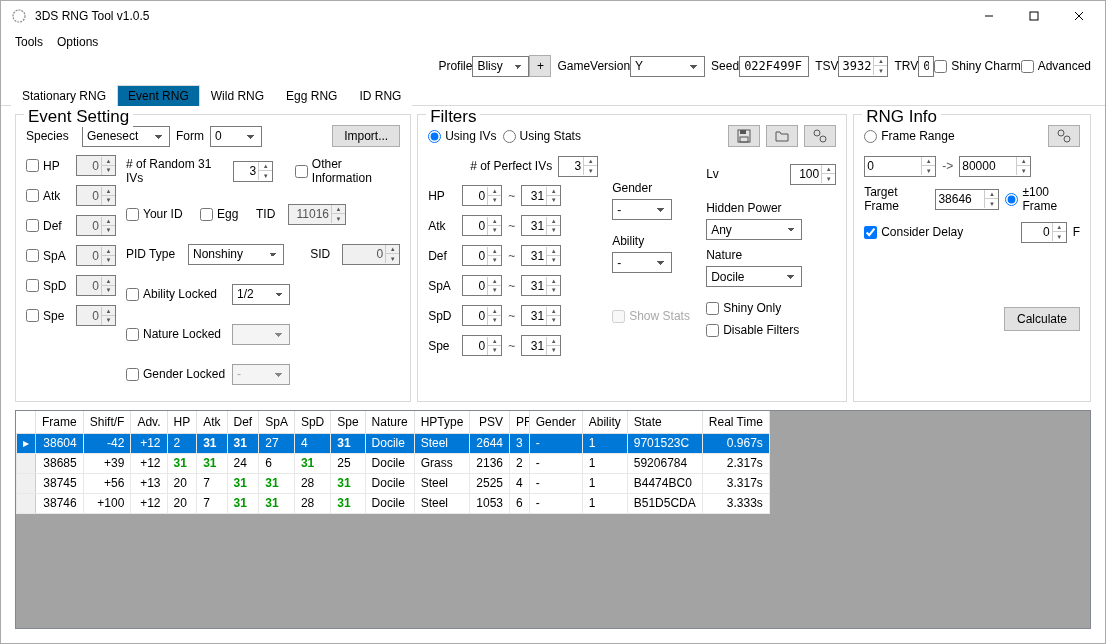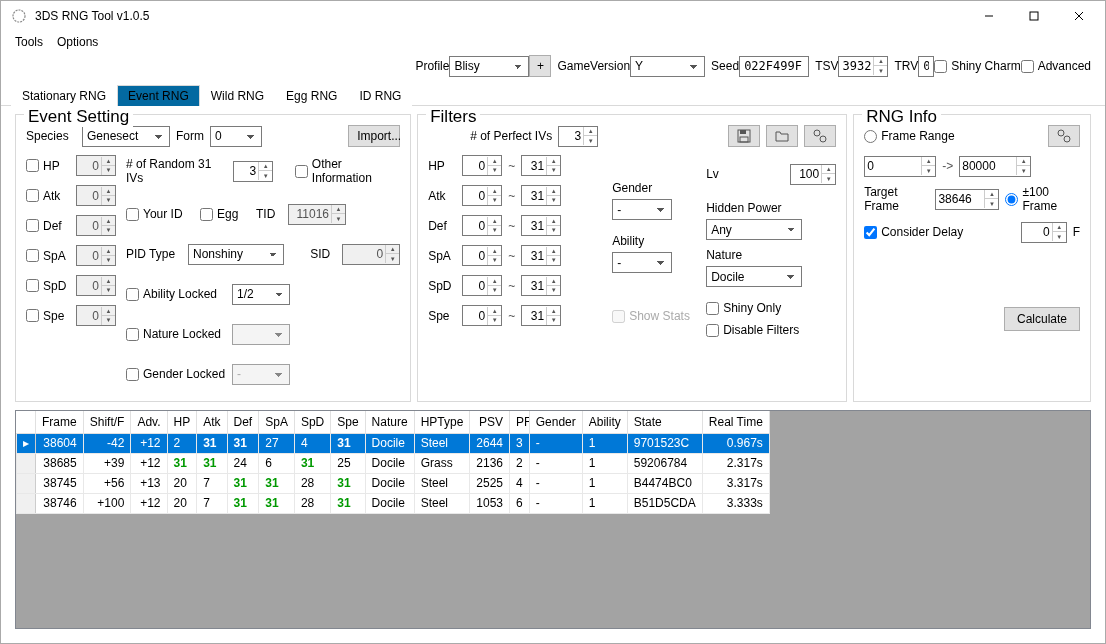--- a/index.html
+++ b/index.html
@@ -93,7 +93,7 @@
 
   <div class="toolbar-row">
     <span class="lbl">Profile</span>
-    <select class="combo" style="width:80px"><option>Blisy</option></select>
+    <select class="combo" style="width:57px"><option>Blisy</option></select>
     <button class="btn" style="width:22px;padding:0">+</button>
     <span class="lbl">GameVersion</span>
     <select class="combo" style="width:75px"><option>Y</option></select>

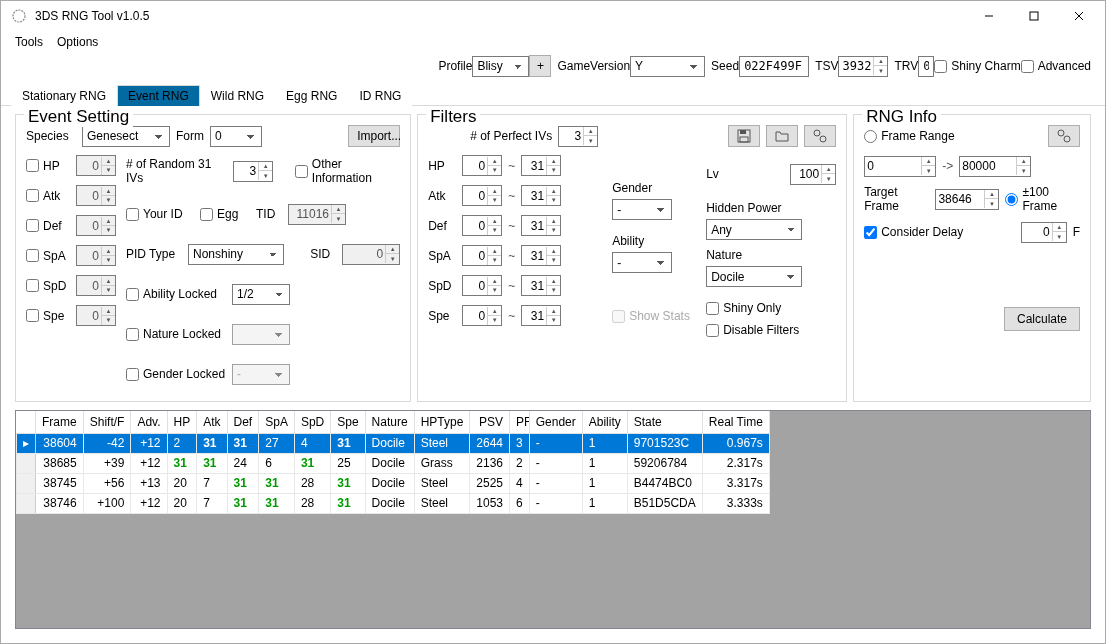--- a/index.html
+++ b/index.html
@@ -138,7 +138,7 @@
           <span class="lbl">Form</span>
           <select class="combo" style="width:52px"><option>0</option></select>
           <span style="flex:1"></span>
-          <button class="btn" style="width:52px">Import...</button>
+          <button class="btn" style="width:68px">Import...</button>
         </div>
         <div style="display:flex;gap:10px">
           <div class="ivcol" id="iv-lock-col">

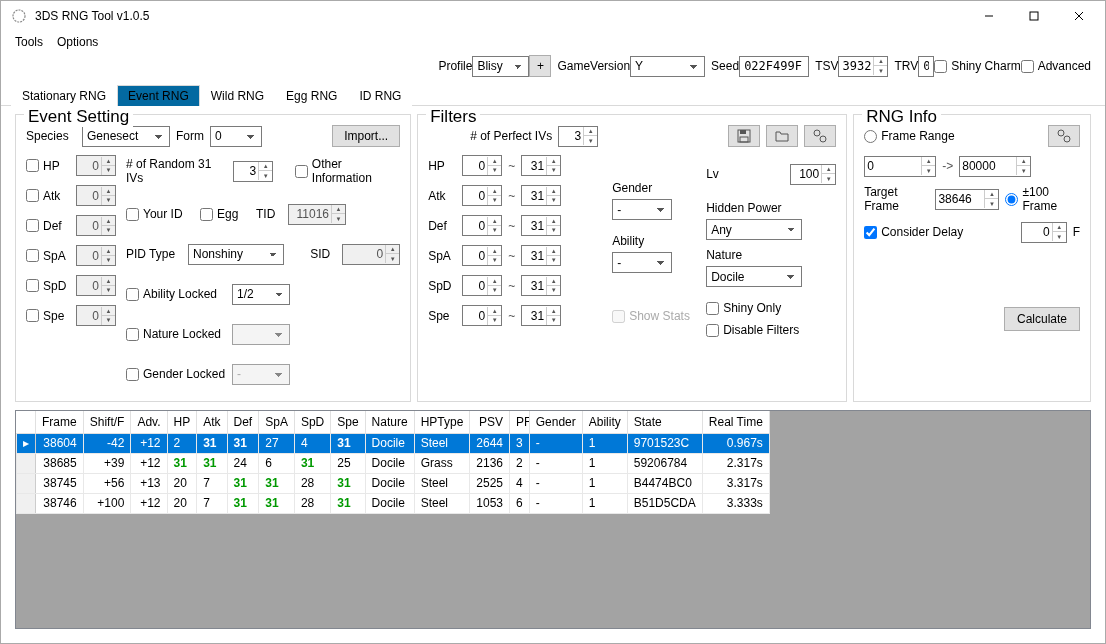--- a/index.html
+++ b/index.html
@@ -297,6 +297,16 @@
         <span class="legend">Filters</span>
         <div style="display:flex;gap:14px">
           <div style="width:170px">
+            <div class="row">
+              <label class="radio">
+                  <input type="radio" checked="" style="">
+                  <span>Using IVs</span>
+                </label>
+              <label class="radio">
+                  <input type="radio" style="">
+                  <span>Using Stats</span>
+                </label>
+            </div>
             <div class="row" style="justify-content:flex-end">
               <span class="lbl"># of Perfect IVs</span>
               <span class="spin-wrap">

